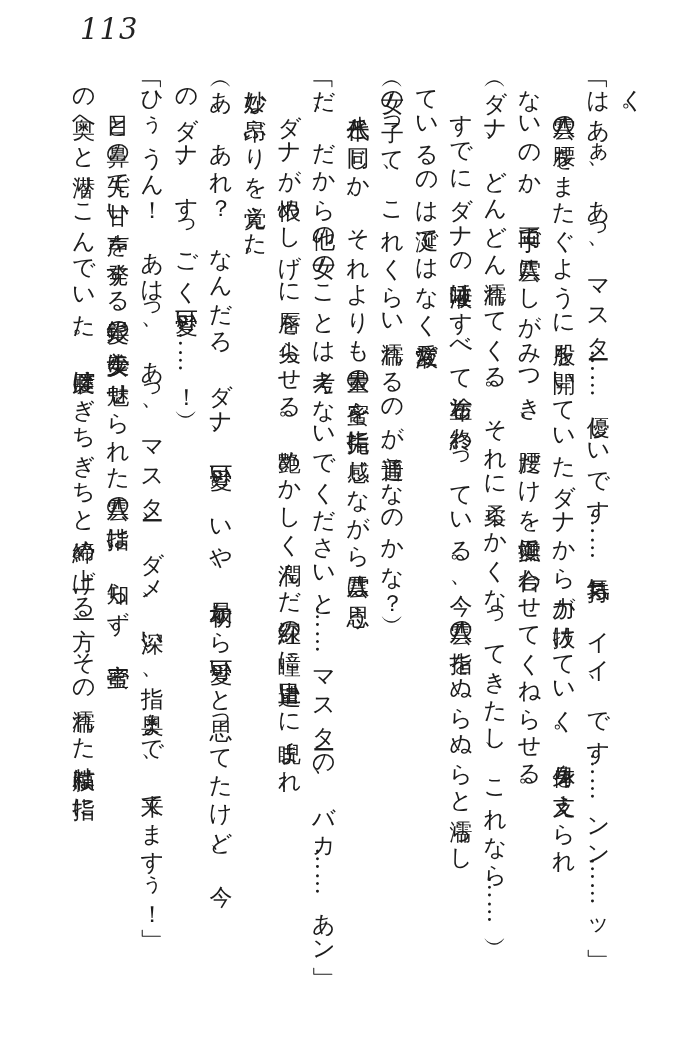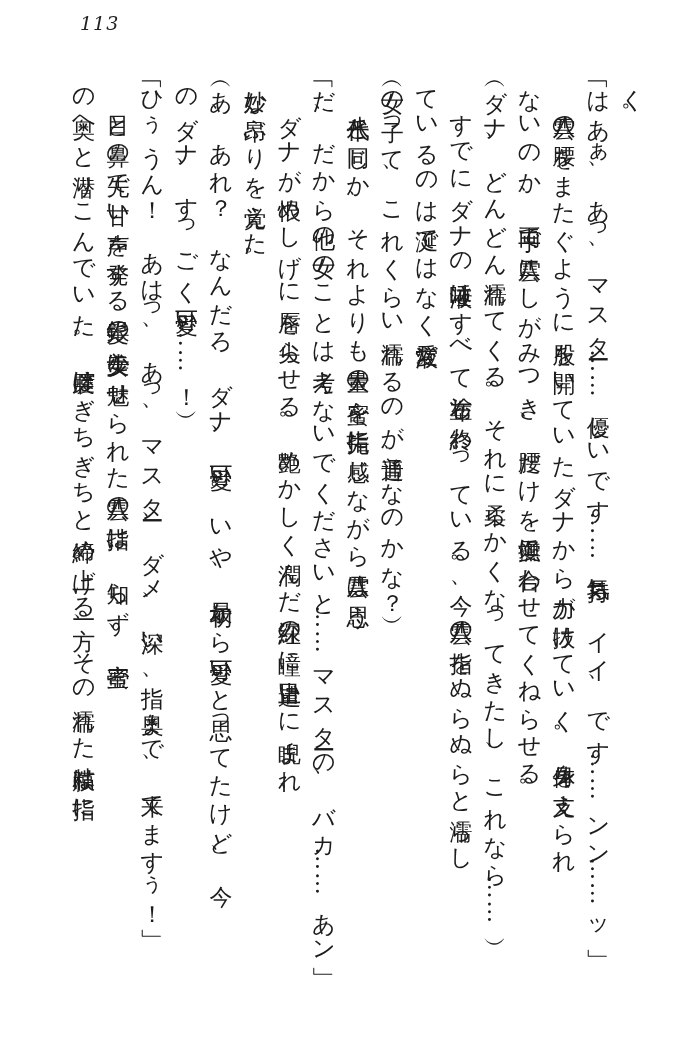--- a/index.html
+++ b/index.html
@@ -20,7 +20,7 @@
     left: 80px;
     top: 12px;
     font-style: italic;
-    font-size: 19px;
+    font-size: 29px;
     letter-spacing: 1px;
     color: #222222;
     font-family: "DejaVu Serif", "Liberation Serif", serif;

